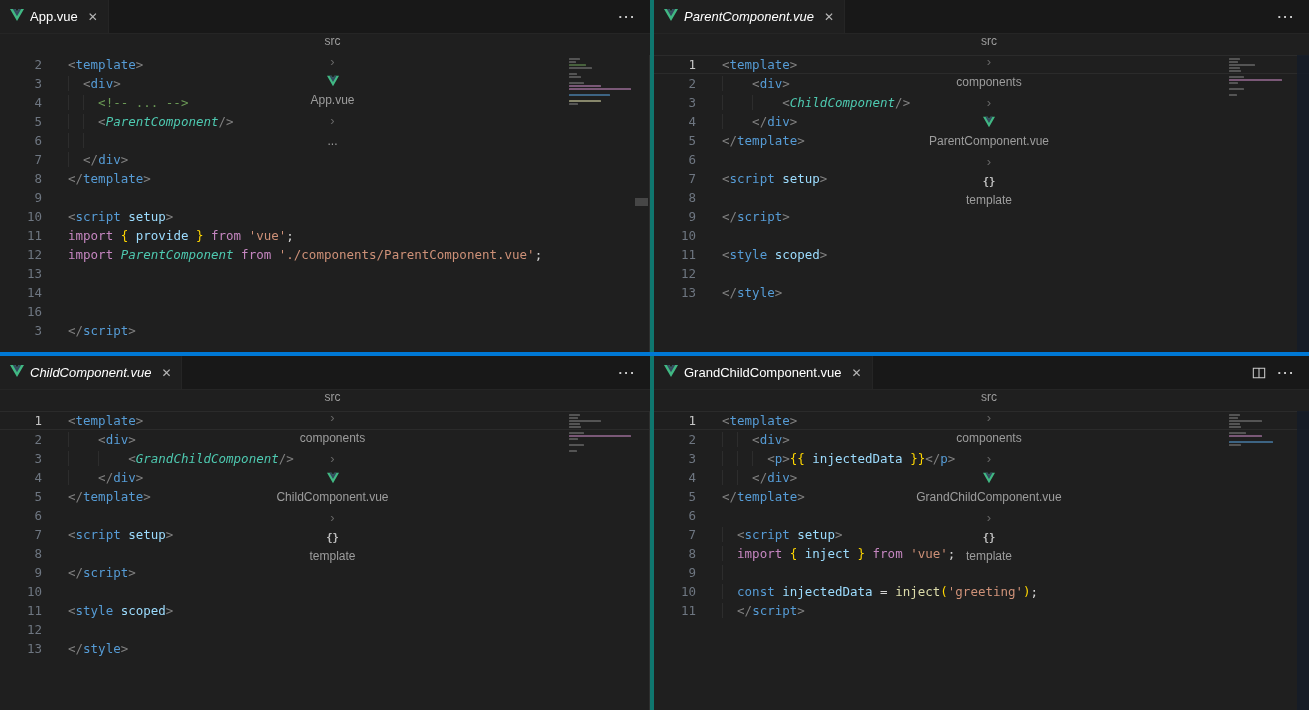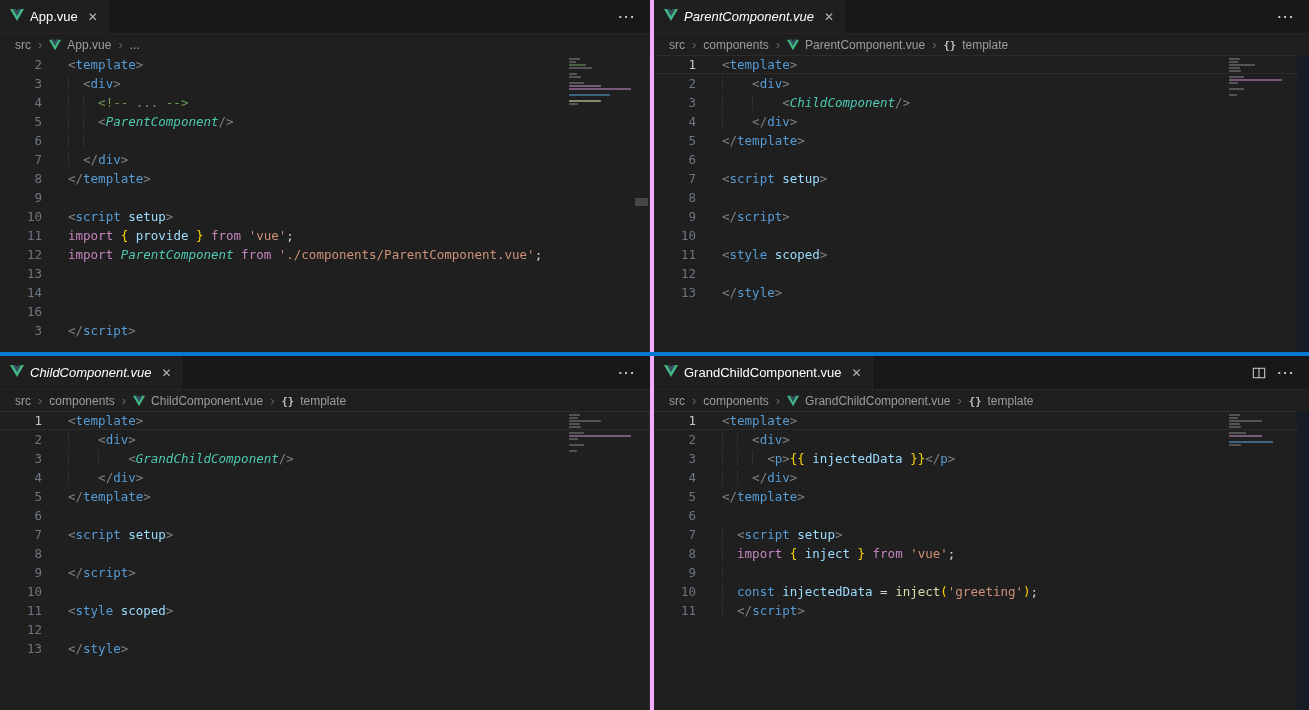--- a/index.html
+++ b/index.html
@@ -9,7 +9,7 @@
   #rowtop{top:0;height:352px;}
   #rowbot{top:356px;height:354px;}
   .pane{display:flex;flex-direction:column;overflow:hidden;background:var(--c-bg);box-sizing:border-box;}
-  .pane.left{width:654px;min-width:654px;border-right:4px solid #f0abfc;}
+  .pane.left{width:654px;min-width:654px;border-right:4px solid #0f766e;}
   .pane.right{flex:1;}
   
   .tabs{height:34px;min-height:34px;background:var(--c-strip);display:flex;align-items:stretch;

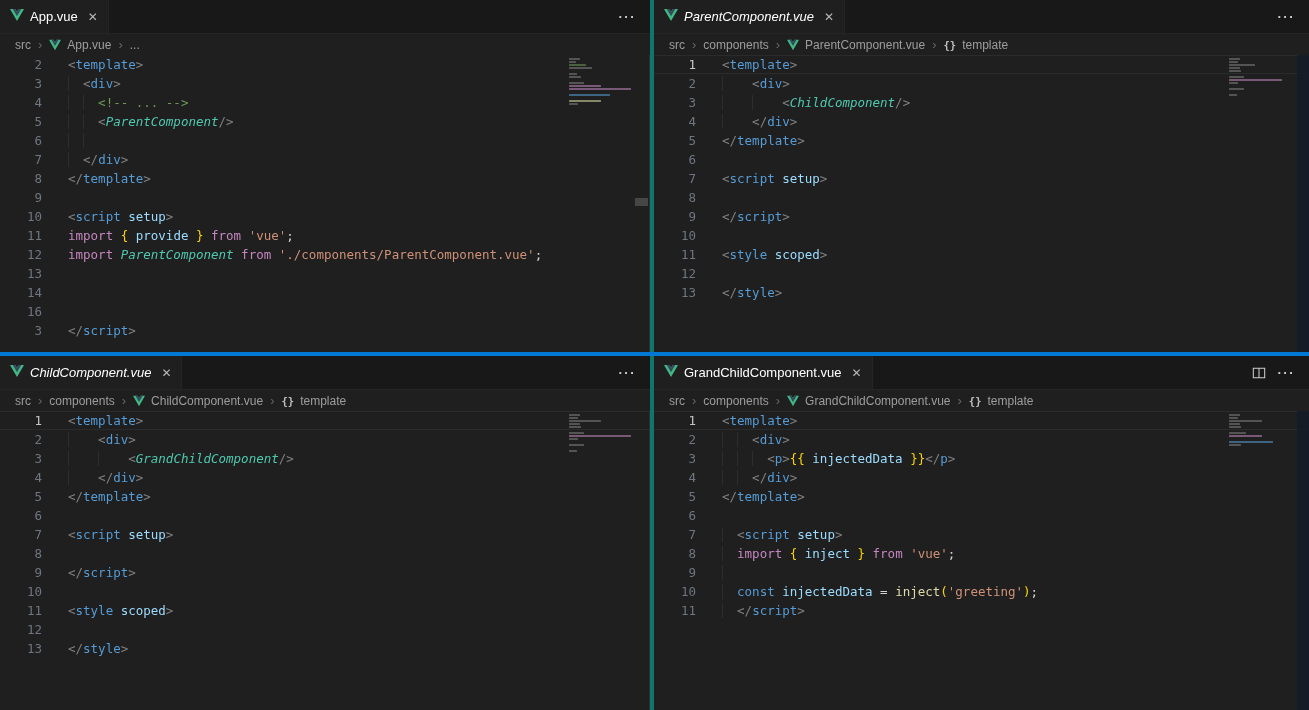--- a/index.html
+++ b/index.html
@@ -24,7 +24,7 @@
   .spliticon{display:flex;align-items:center;cursor:pointer;}
   
   .crumbs{height:21px;min-height:21px;display:flex;align-items:center;gap:6px;padding-left:15px;
-    font-size:12px;color:var(--c-crumb);white-space:nowrap;}
+    font-size:12px;color:var(--c-crumb);white-space:nowrap;flex-direction:column;}
   .crumb{cursor:pointer;}
   .crumb-sep{color:#676767;font-size:13px;margin:0 1px;}
   .crumb-brace{color:#c0c0c0;font-family:"DejaVu Sans Mono",monospace;font-weight:700;font-size:10.5px;}

